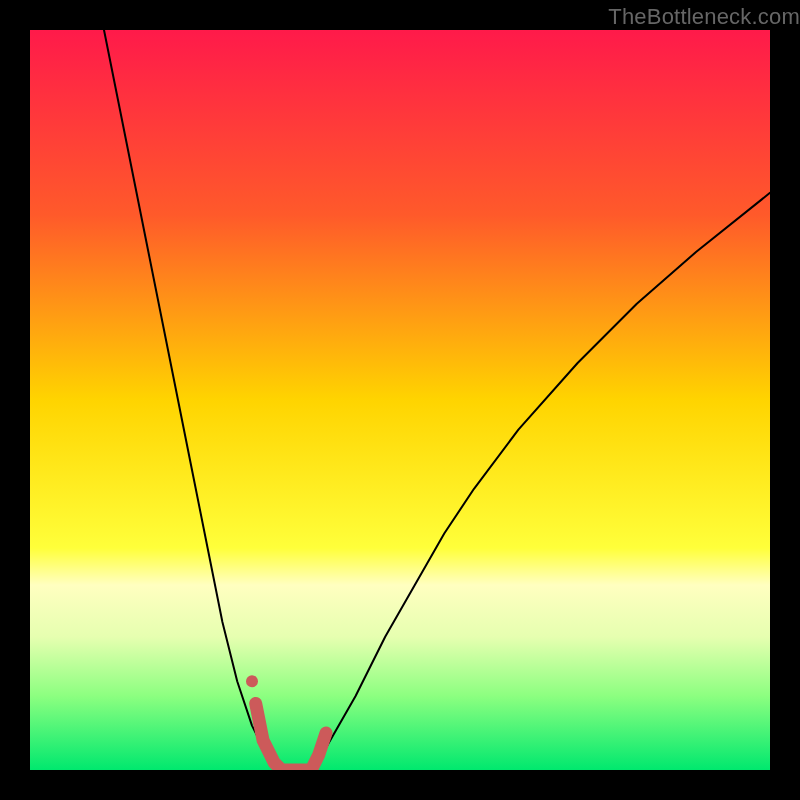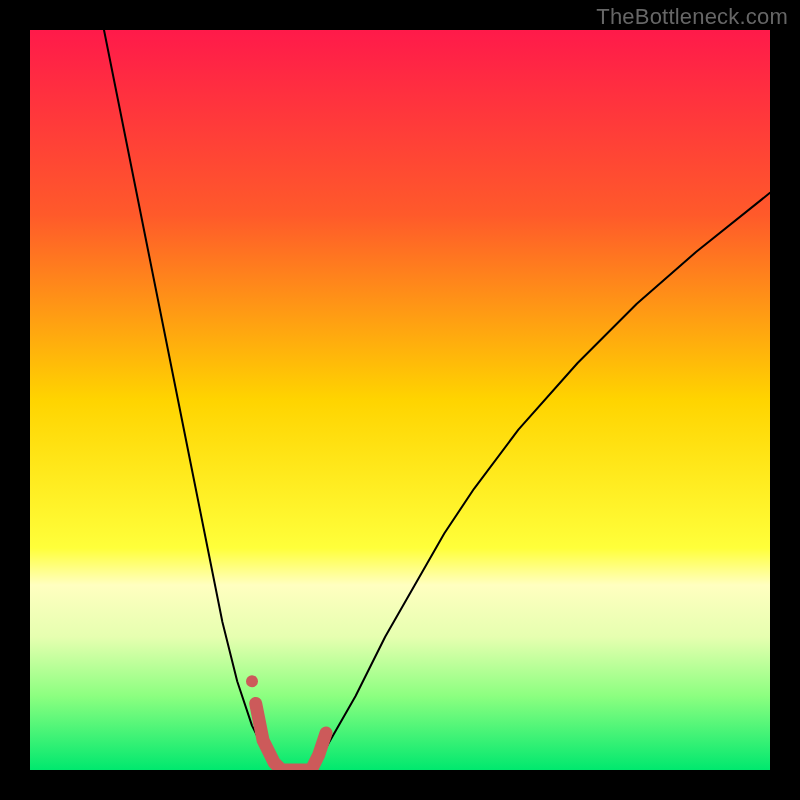--- a/index.html
+++ b/index.html
@@ -30,7 +30,7 @@
   .watermark {
     position: absolute;
     top: 4px;
-    right: 12px;
+    right: 0;
     color: #666;
     font-size: 22px;
     letter-spacing: 0.2px;

